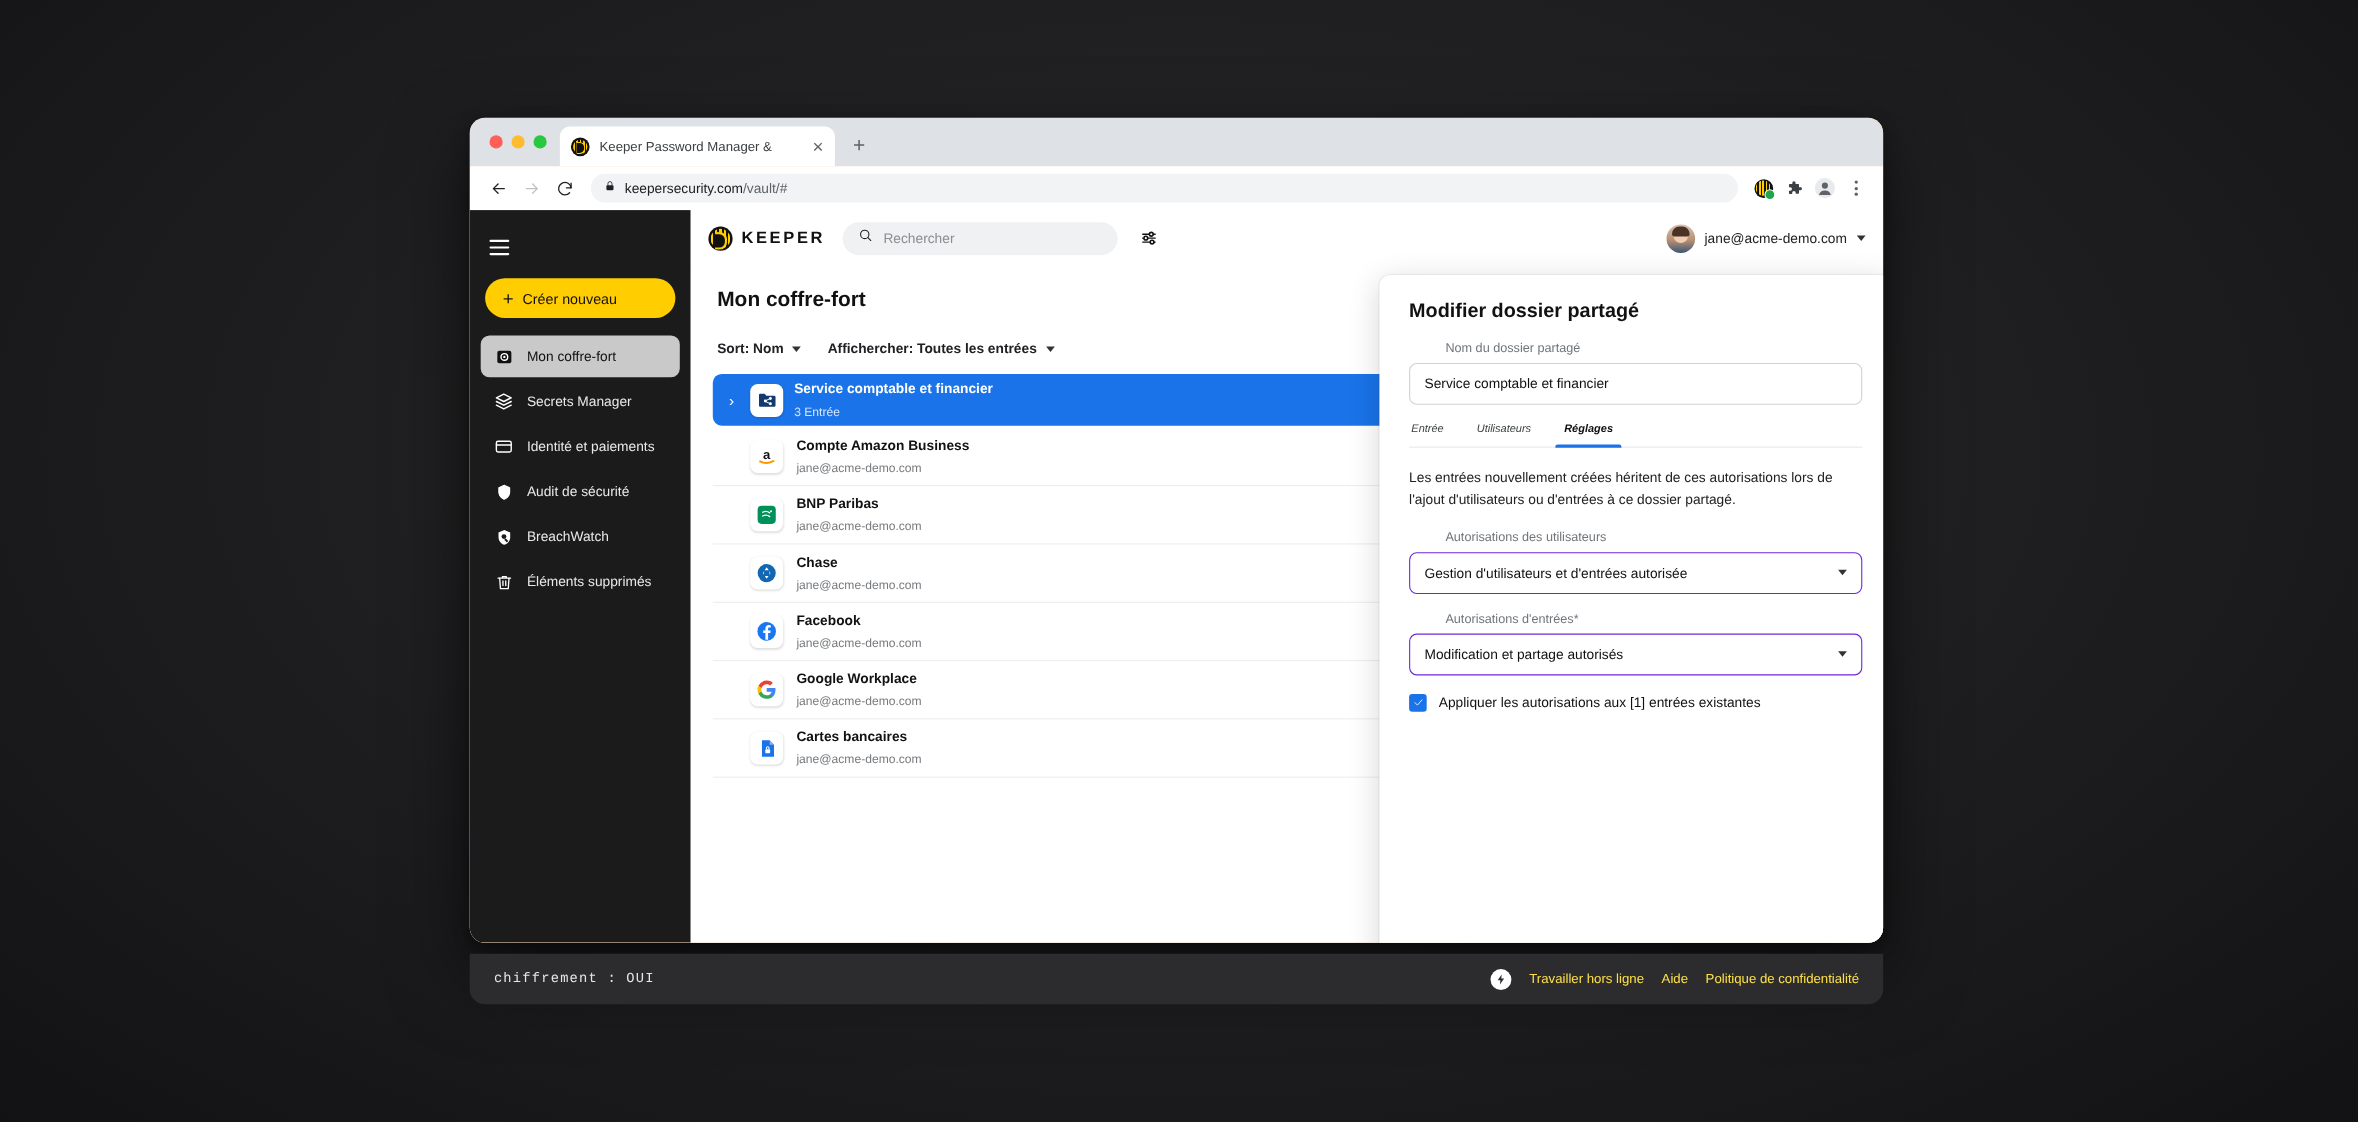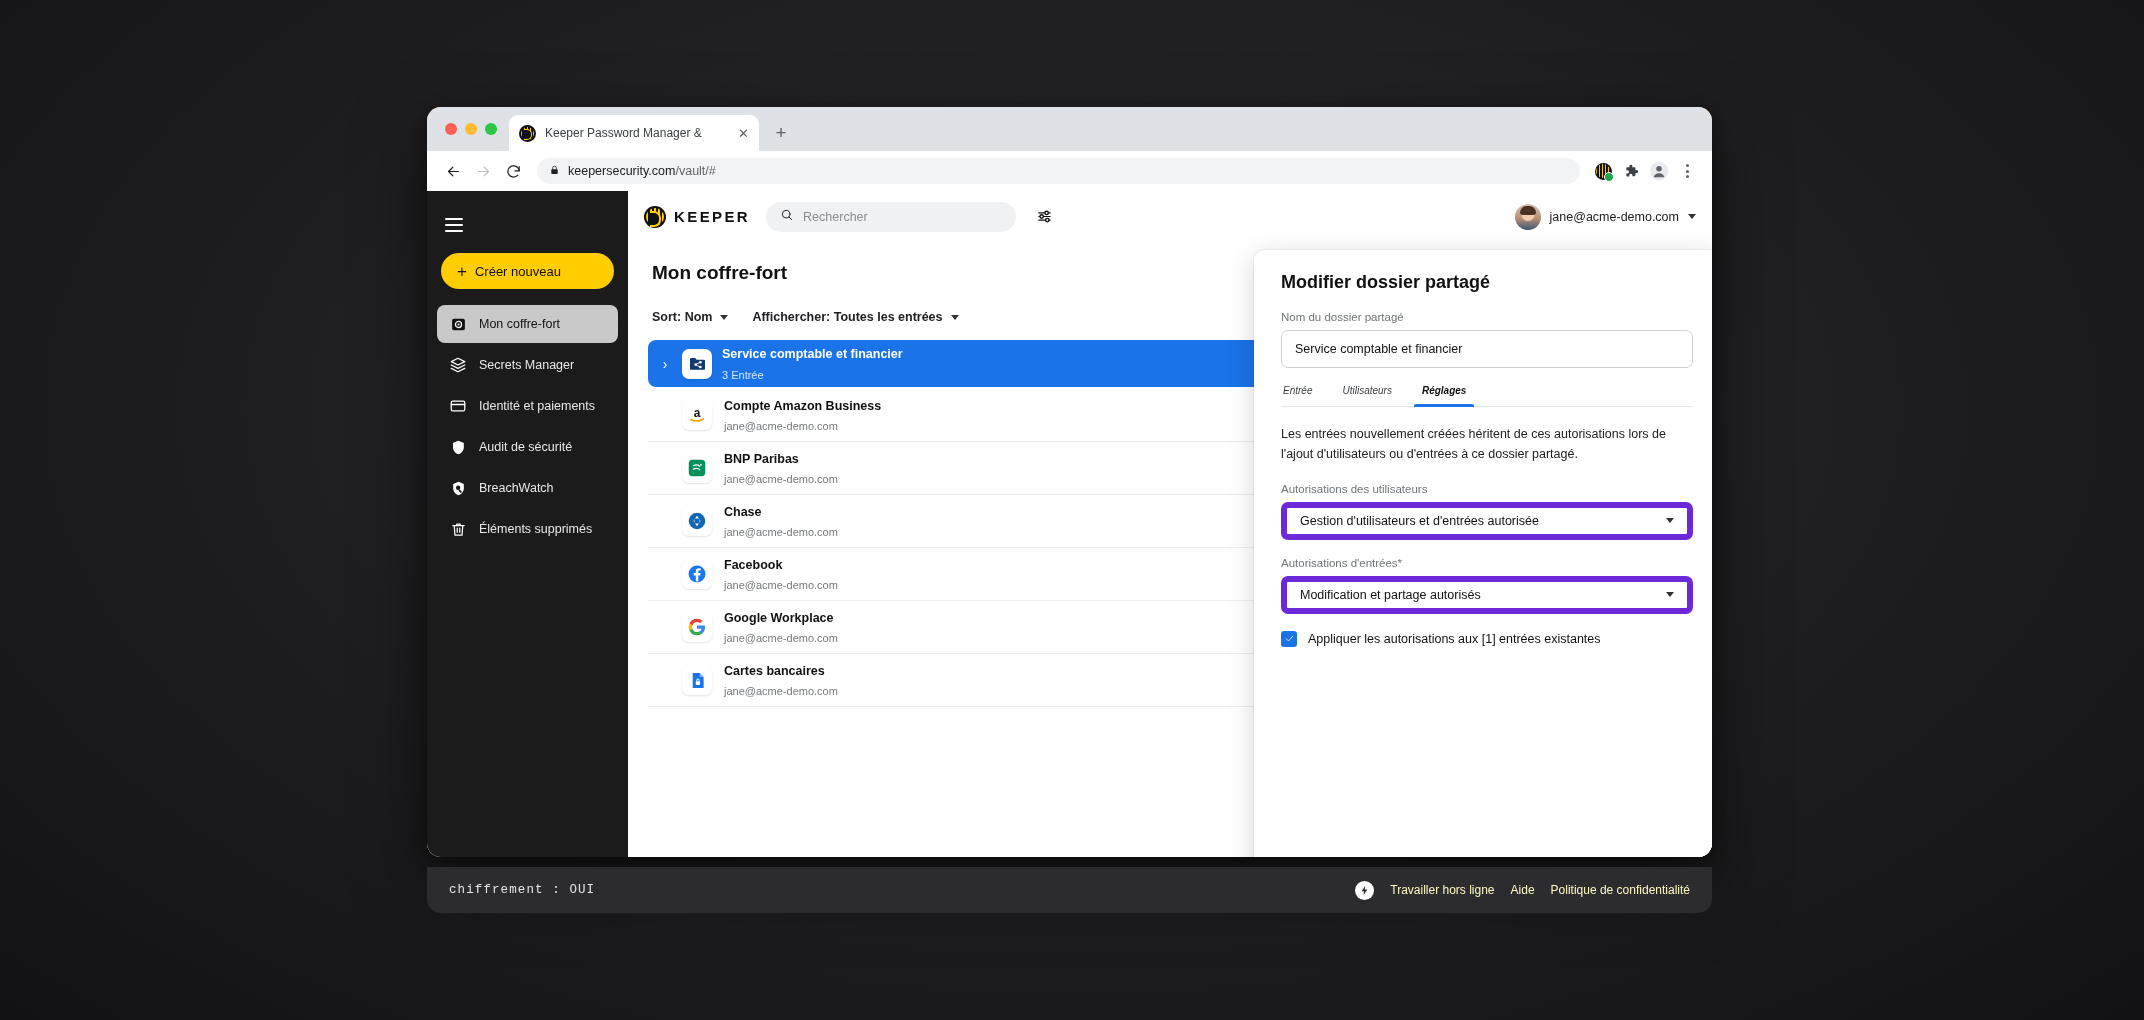--- a/index.html
+++ b/index.html
@@ -249,7 +249,7 @@
   #cancel-button { background: #f1f3f4; color: #202124; }
   #save-button { background: #ffcd00; color: #111; }
   #detail-title { font-size: 18px; font-weight: 600; color: #111; margin-bottom: 18px; font-family: "Liberation Sans", sans-serif; }
-  .field-label { font-size: 11.5px; color: #70757a; margin-bottom: 7px; font-family: "Liberation Sans", sans-serif; }
+  .field-label { font-size: 11.5px; color: #70757a; margin-bottom: 7px; font-family: "Liberation Sans", sans-serif; margin-left: 33px; }
   .text-input {
     height: 38px; border: 1px solid #cdd1d5; border-radius: 7px;
     display: flex; align-items: center; padding: 0 13px;

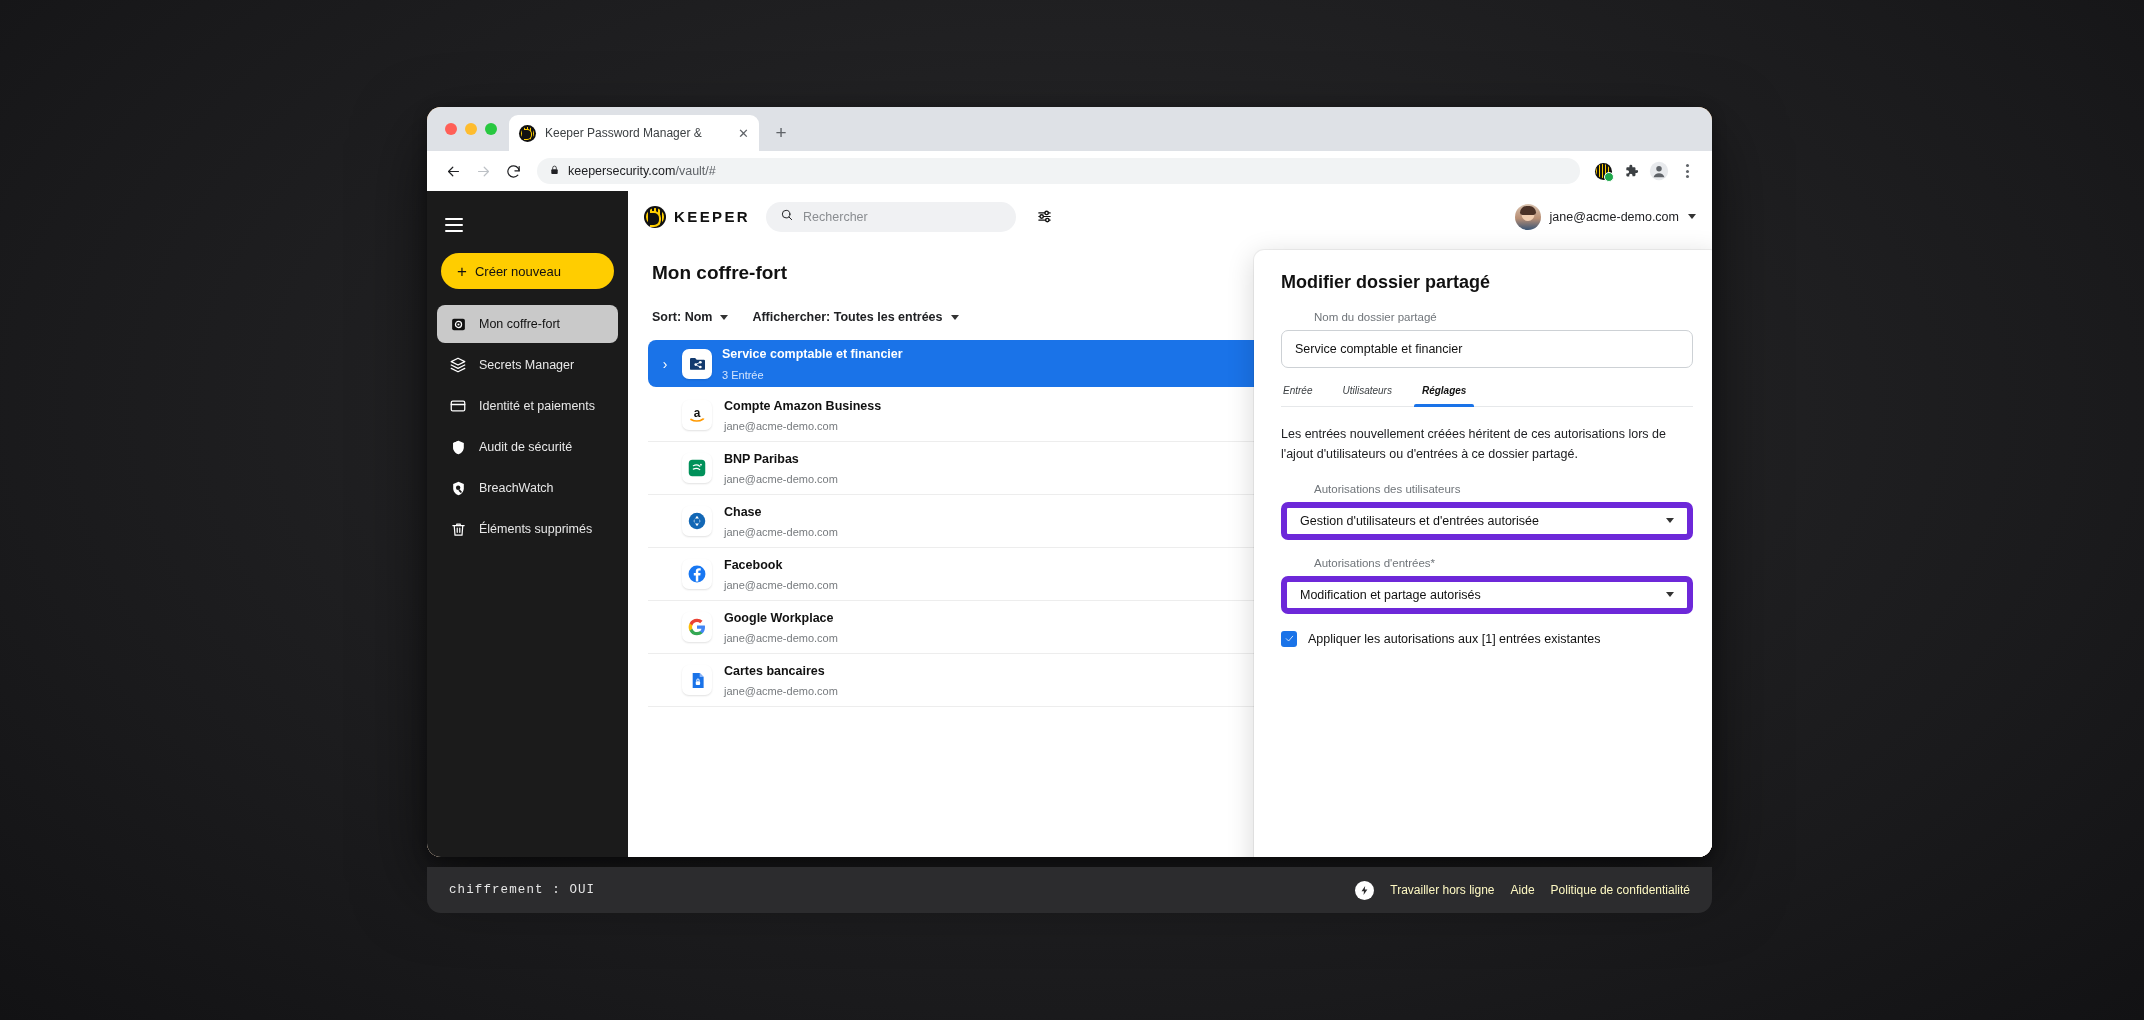--- a/index.html
+++ b/index.html
@@ -268,7 +268,7 @@
   }
   #detail-desc { font-size: 12.5px; color: #202124; line-height: 1.62; margin-bottom: 18px; font-family: "Liberation Sans", sans-serif; }
   .select-input {
-    height: 38px; border: 6px solid #6d28d9; border-radius: 7px;
+    height: 38px; border: 1px solid #6d28d9; border-radius: 7px;
     display: flex; align-items: center; padding: 0 13px;
     font-size: 12.5px; color: #111; margin-bottom: 17px; cursor: pointer;
     font-family: "Liberation Sans", sans-serif;

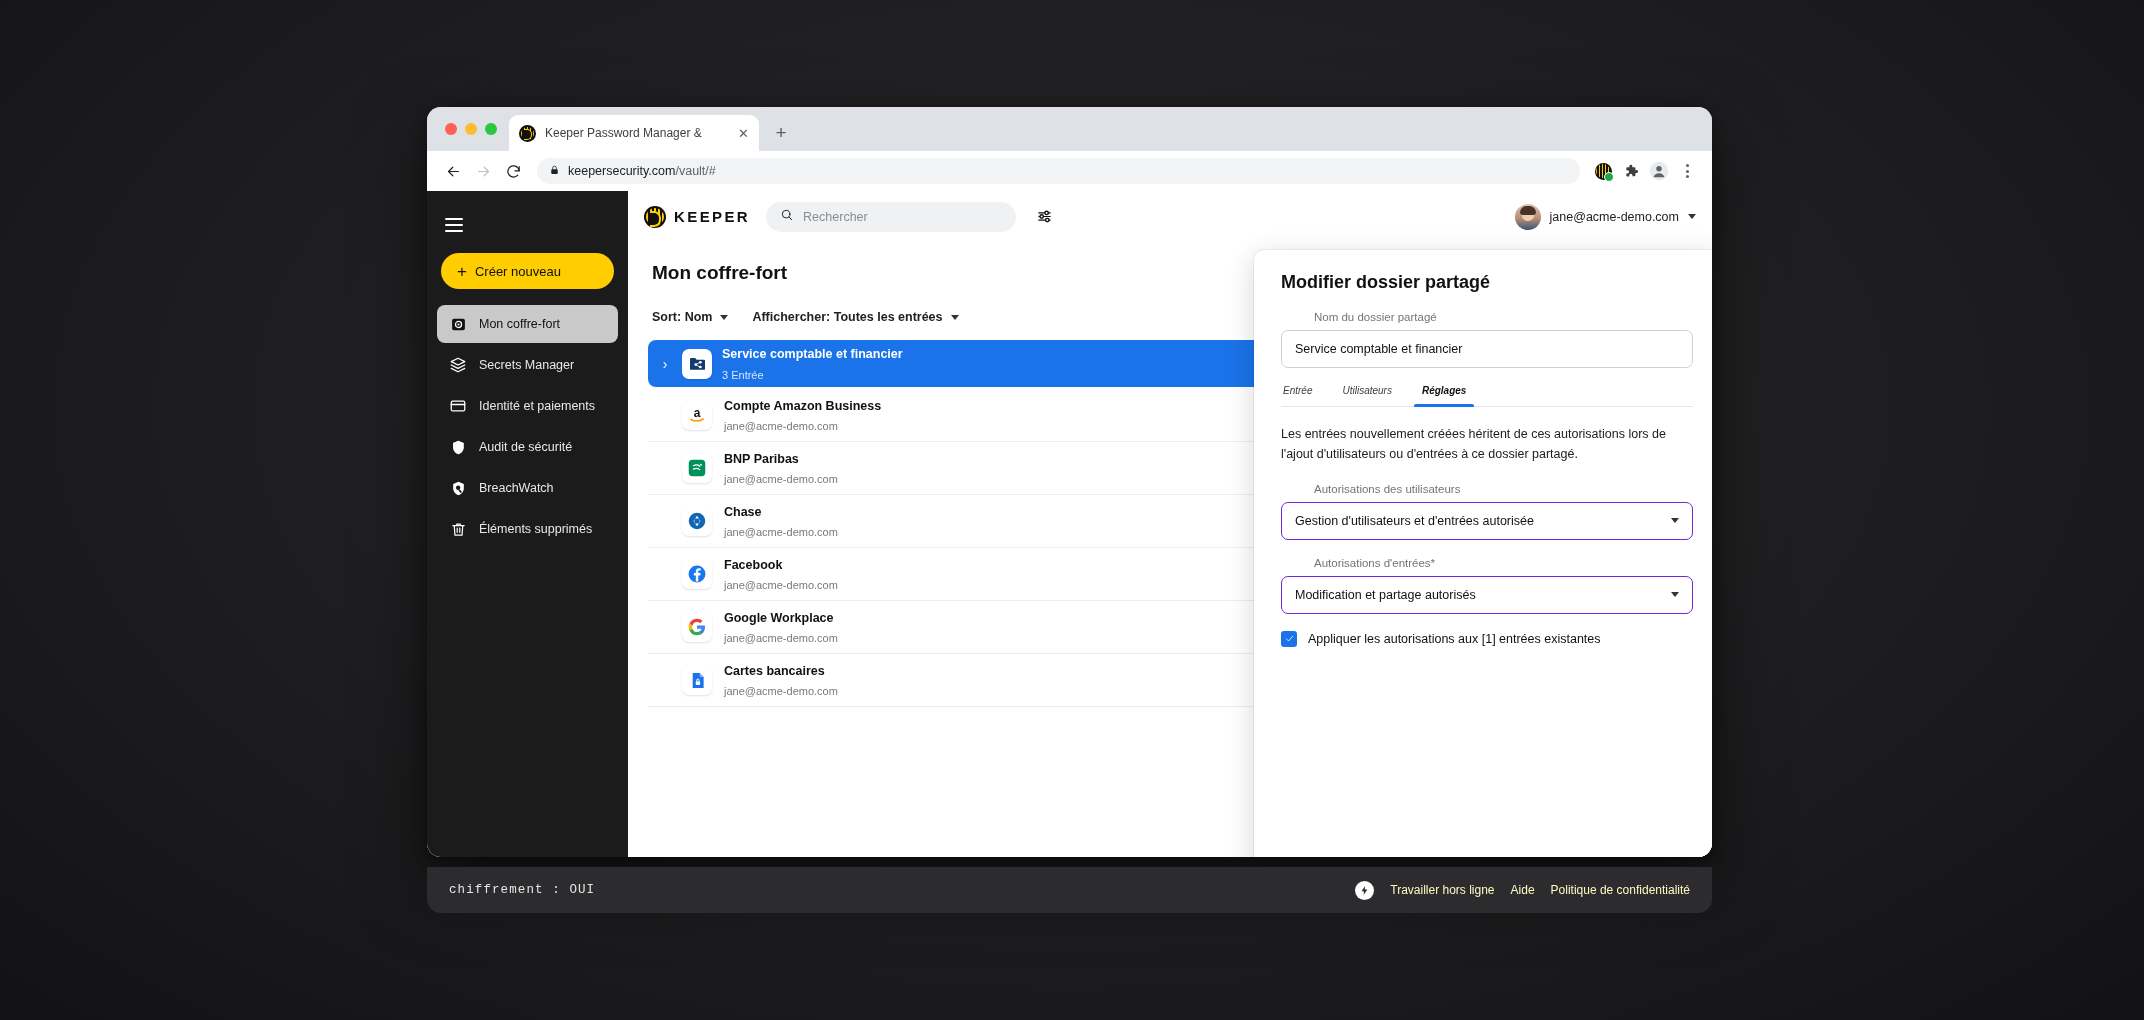--- a/index.html
+++ b/index.html
@@ -299,7 +299,7 @@
     width: 19px; height: 19px; border-radius: 50%; background: #fff;
     display: flex; align-items: center; justify-content: center; flex: 0 0 auto;
   }
-  .status-link { font-size: 12px; color: #fef9c3; cursor: pointer; font-family: "Liberation Sans", sans-serif; }
+  .status-link { font-size: 12px; color: #fde047; cursor: pointer; font-family: "Liberation Sans", sans-serif; }
   
   svg .stk { stroke: currentColor; fill: none; stroke-width: 1.7; stroke-linecap: round; stroke-linejoin: round; }
 </style>

